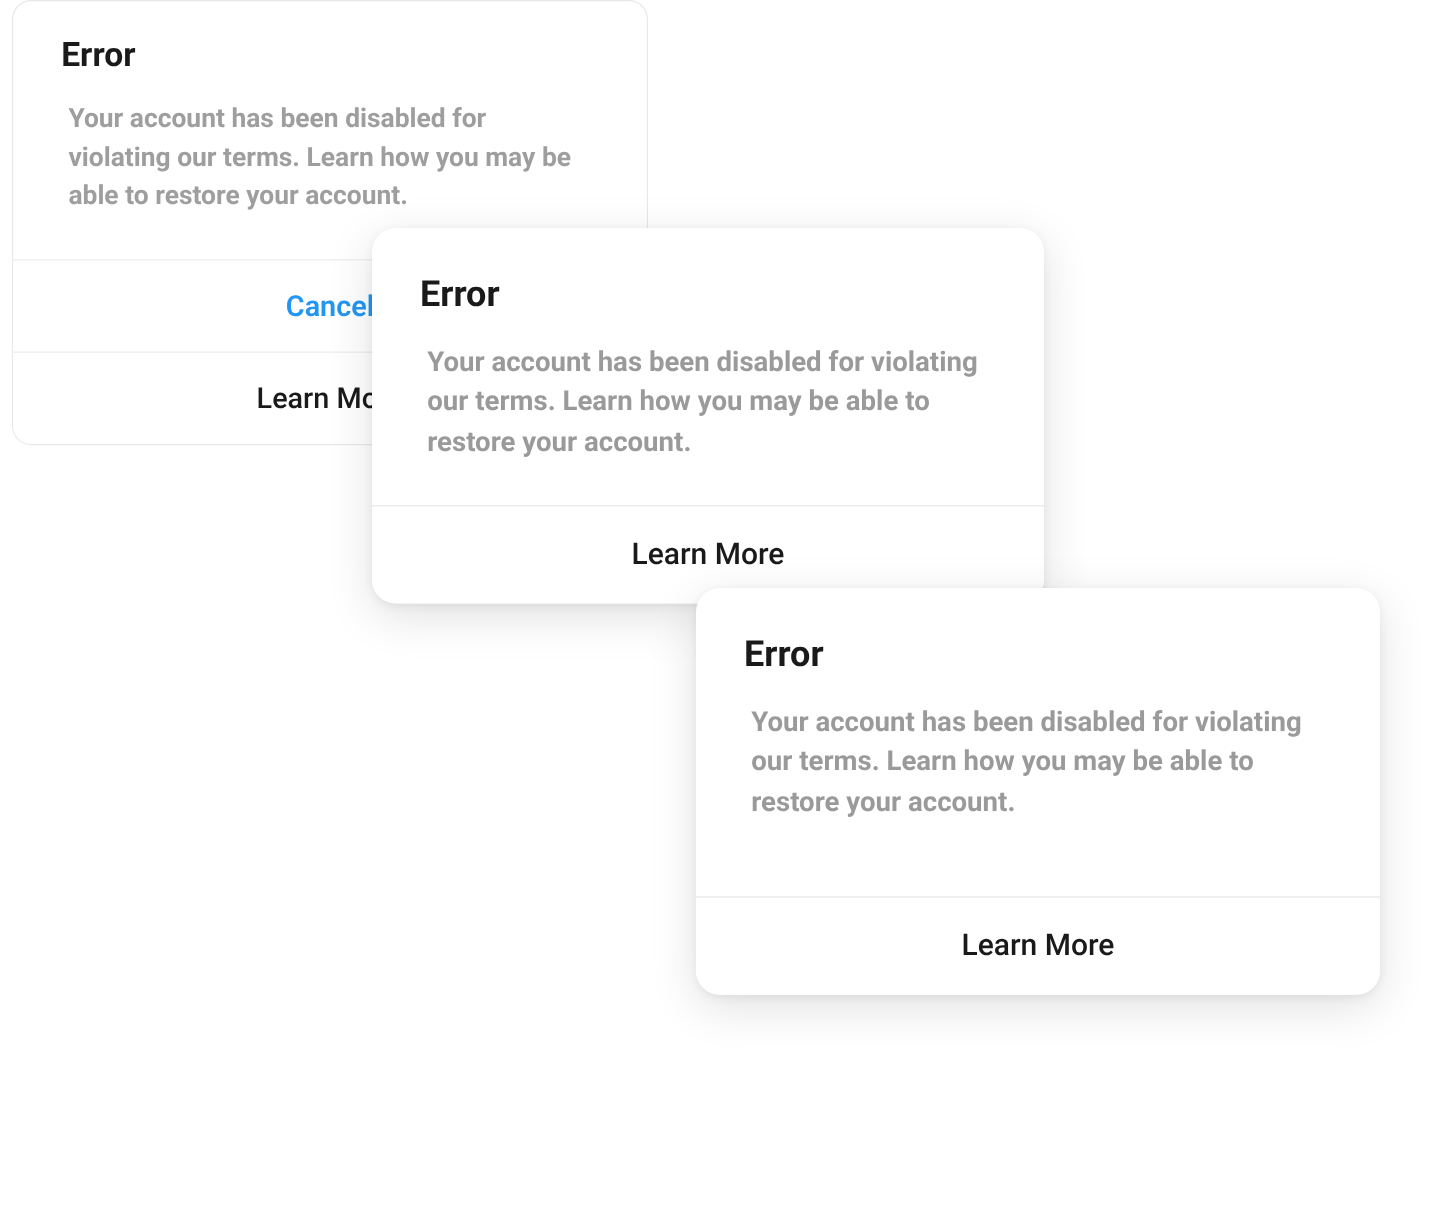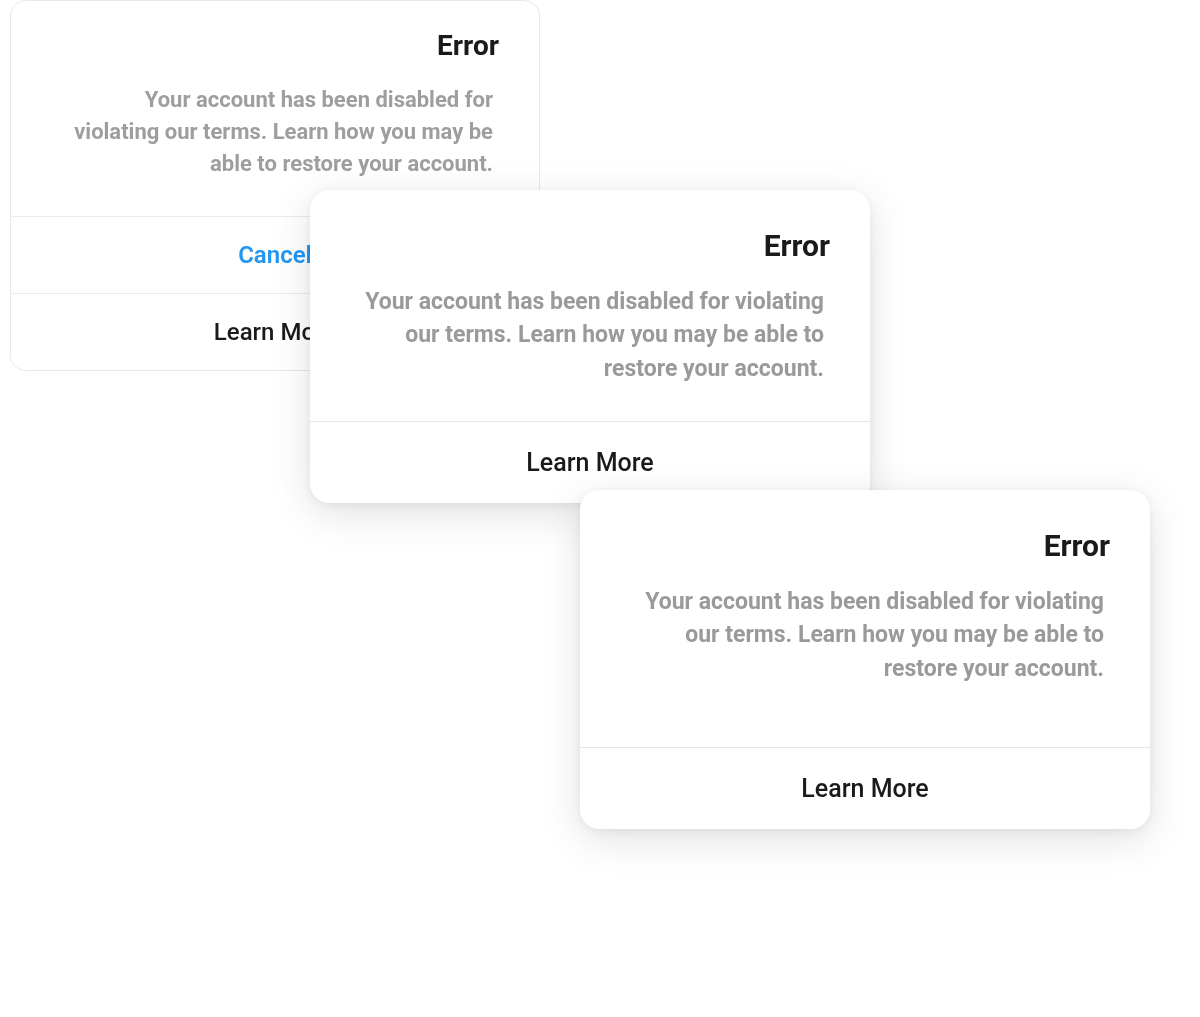--- a/index.html
+++ b/index.html
@@ -50,7 +50,7 @@
     
     .dialog-header {
       padding: 38px 40px 12px 40px;
-      text-align: right;
+      text-align: left;
     }
     
     .dialog-title {

